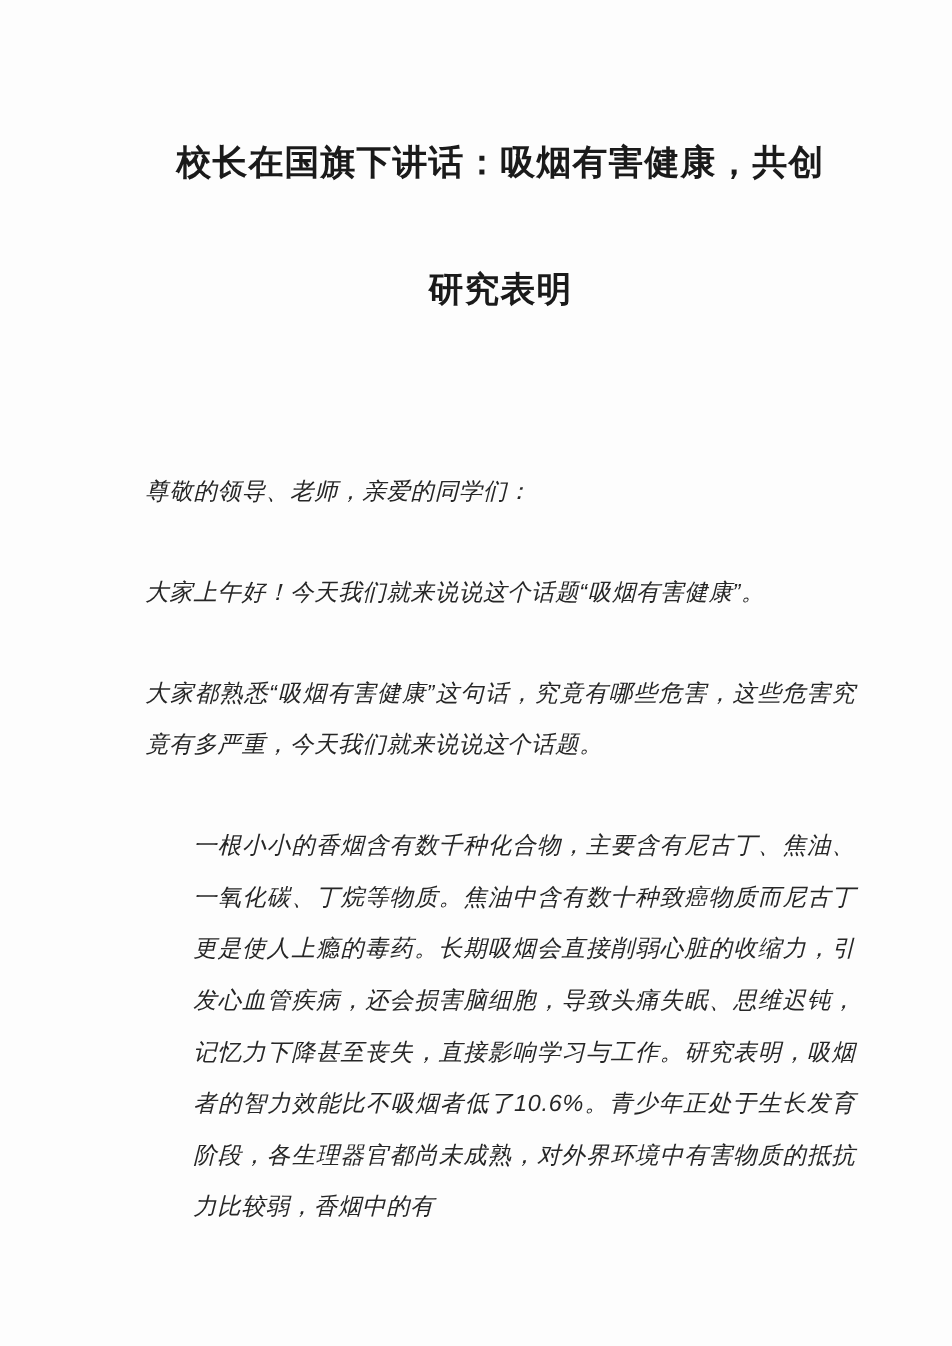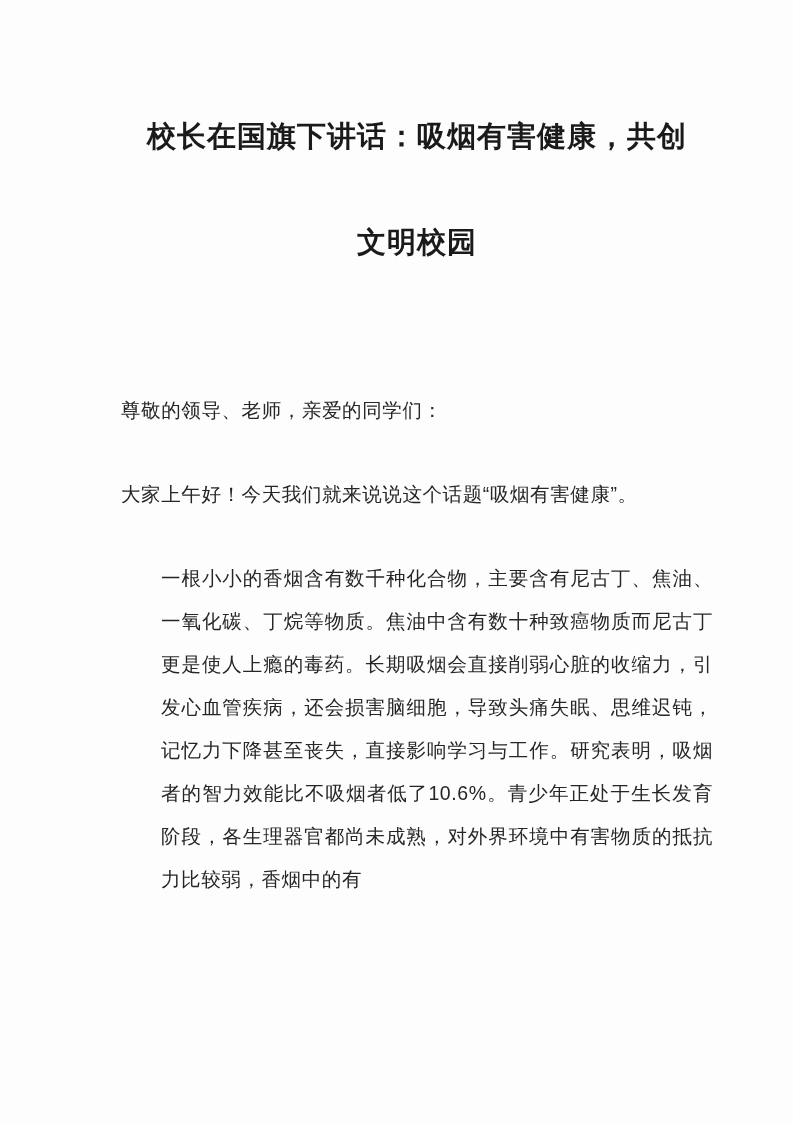--- a/index.html
+++ b/index.html
@@ -59,7 +59,7 @@
 
   <div class="doc-title line1">校长在国旗下讲话：吸烟有害健康，共创</div>
 
-  <div class="doc-title line2">文明校园</div>
+  <div class="doc-title line2">研究表明</div>
 
   <div class="body-text">
 

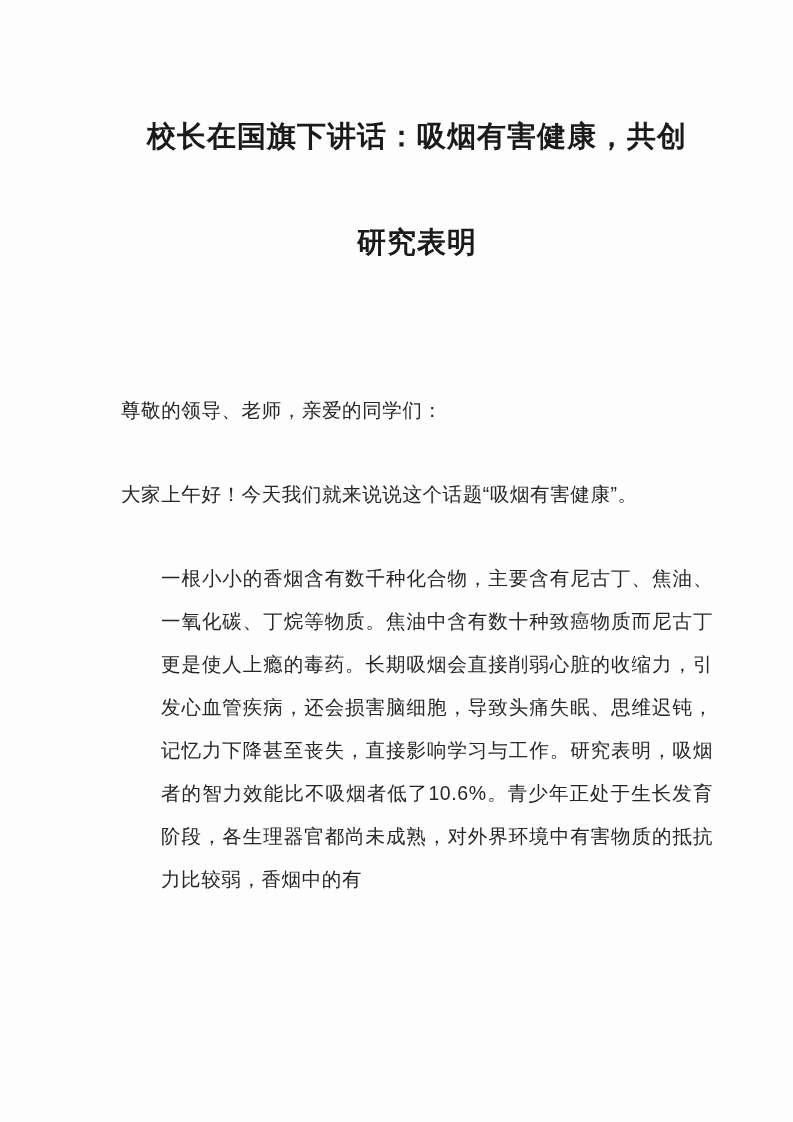--- a/index.html
+++ b/index.html
@@ -46,6 +46,7 @@
     text-justify: inter-ideograph;
     color: #262626;
     margin: 0 0 41px 0;
+    font-style: italic;
   }
   .para:last-child {
     margin-bottom: 0;

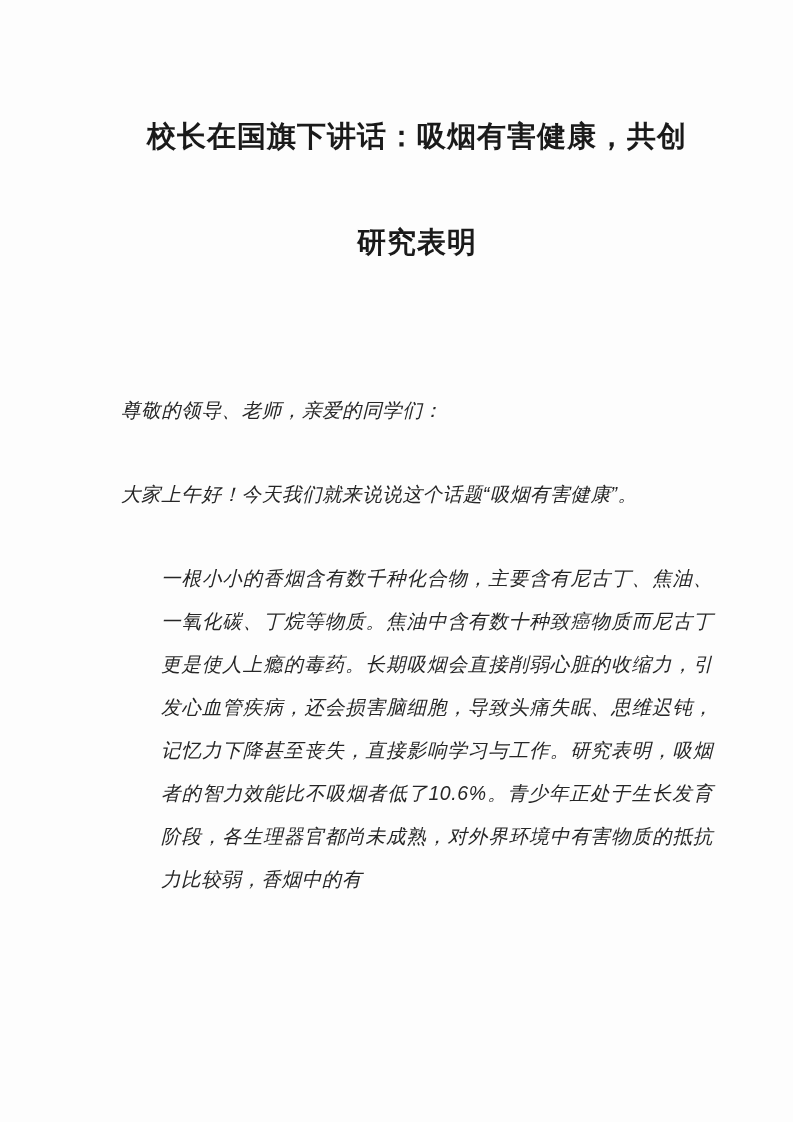--- a/index.html
+++ b/index.html
@@ -68,6 +68,7 @@
 
     <p class="para">大家上午好！今天我们就来说说这个话题“吸烟有害健康”。</p>
 
+    <p class="para">大家都熟悉“吸烟有害健康”这句话，究竟有哪些危害，这些危害究竟有多严重，今天我们就来说说这个话题。</p>
 
     <p class="para">一根小小的香烟含有数千种化合物，主要含有尼古丁、焦油、一氧化碳、丁烷等物质。焦油中含有数十种致癌物质而尼古丁更是使人上瘾的毒药。长期吸烟会直接削弱心脏的收缩力，引发心血管疾病，还会损害脑细胞，导致头痛失眠、思维迟钝，记忆力下降甚至丧失，直接影响学习与工作。研究表明，吸烟者的智力效能比不吸烟者低了10.6%。青少年正处于生长发育阶段，各生理器官都尚未成熟，对外界环境中有害物质的抵抗力比较弱，香烟中的有</p>
 

